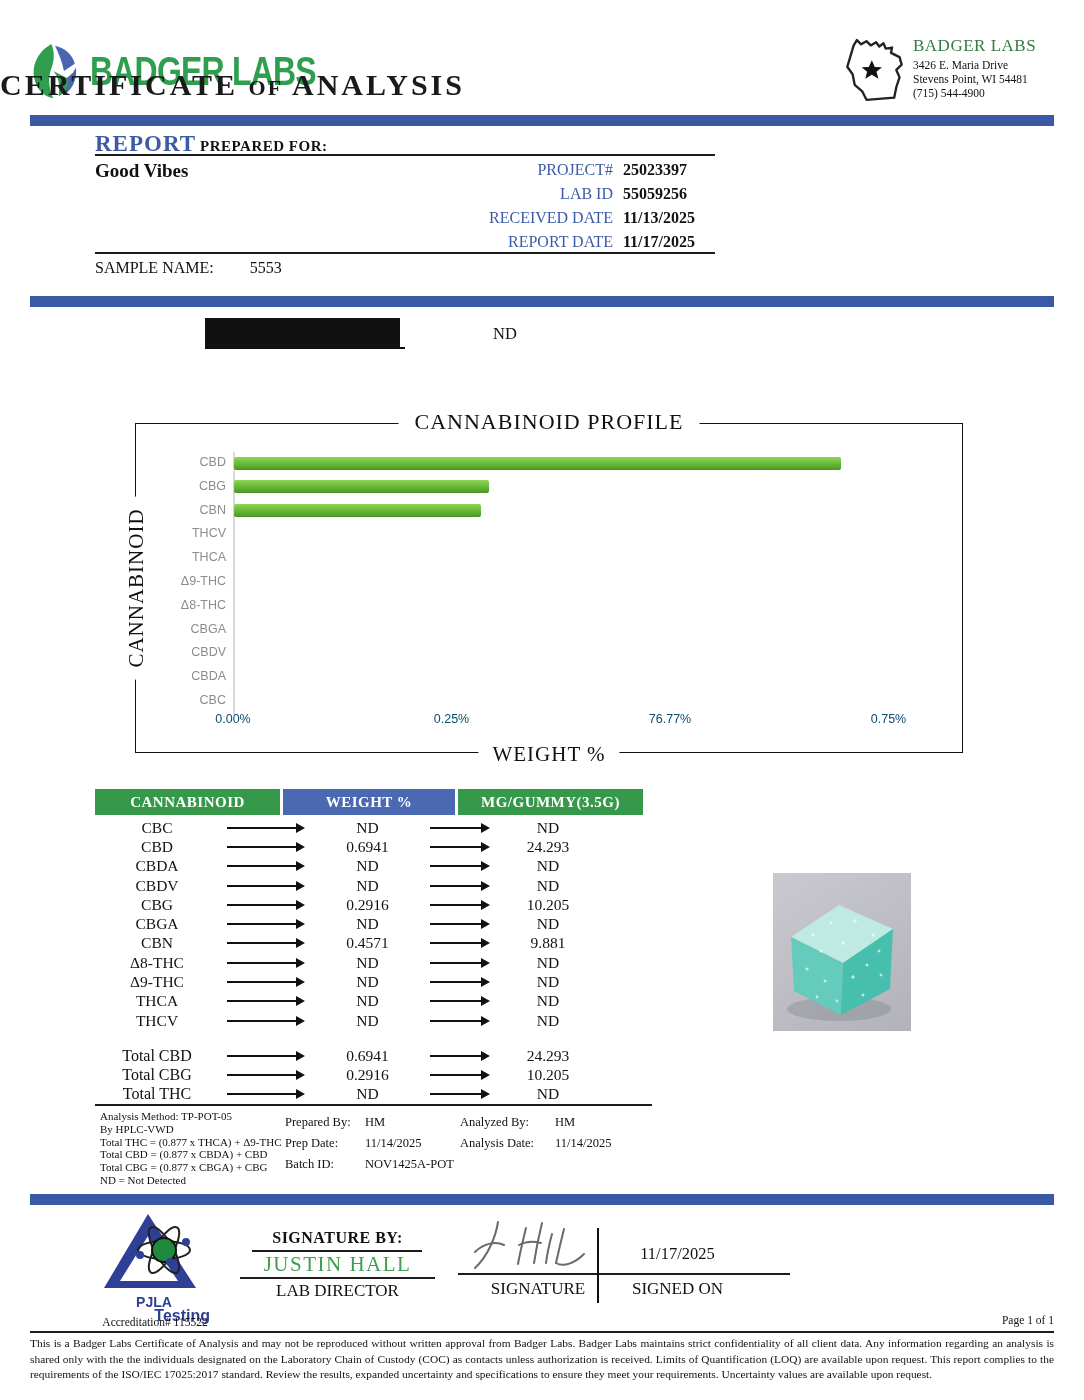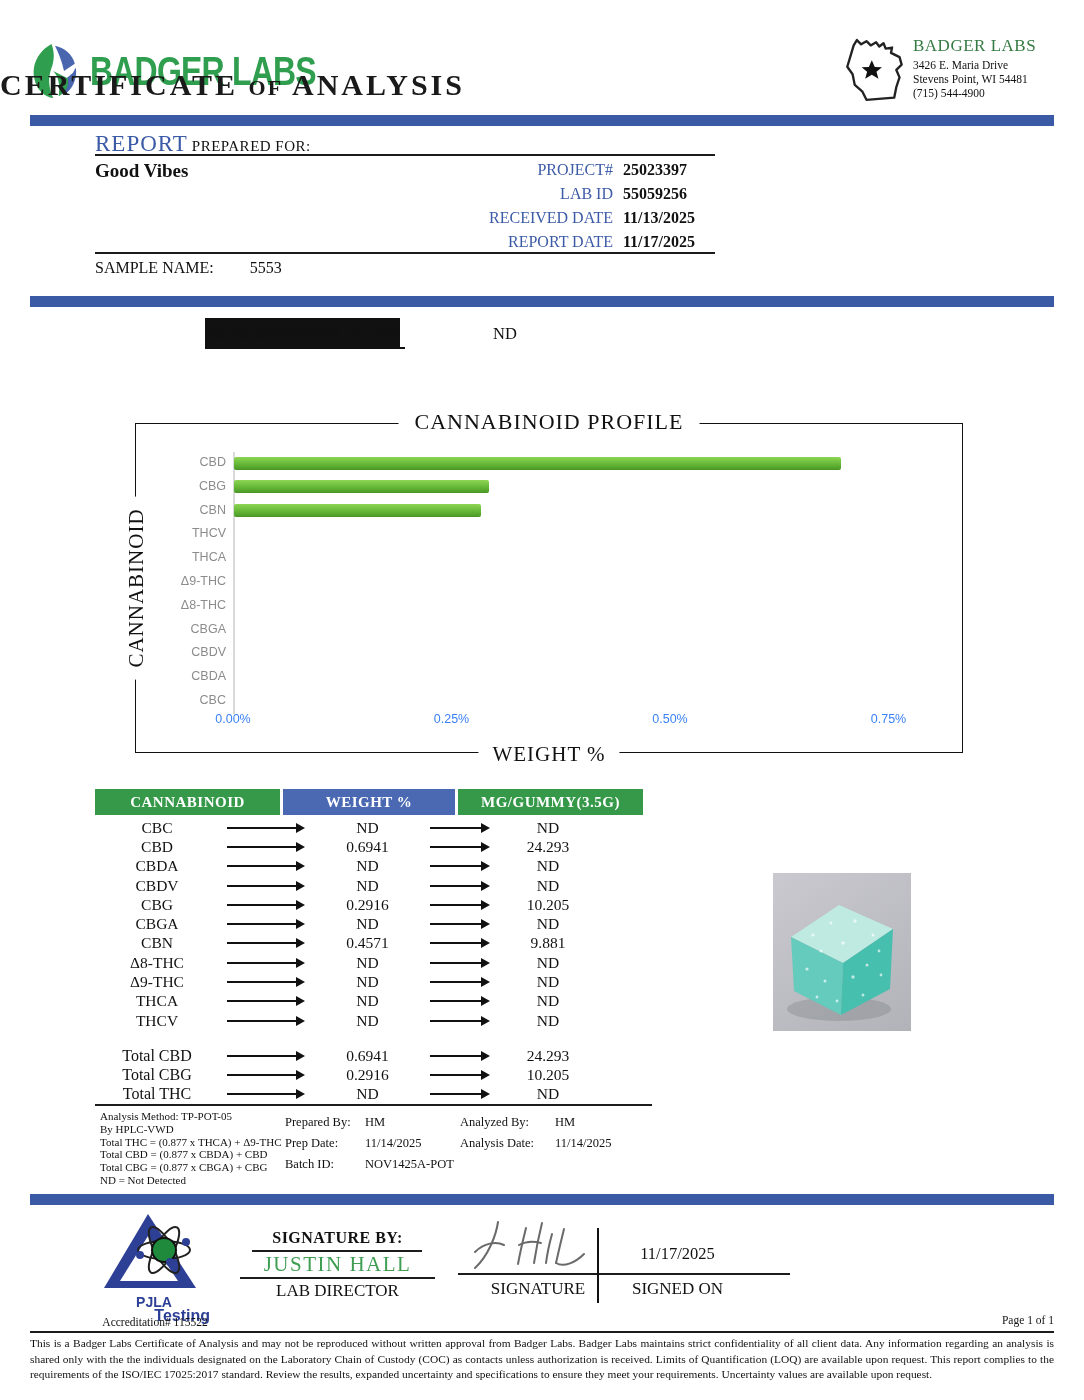--- a/index.html
+++ b/index.html
@@ -20,7 +20,7 @@
   .bluebar{position:absolute;left:30px;width:1024px;height:11px;background:#3a5aa5;}
 
   
-  .report-head{position:absolute;left:95px;top:131px;white-space:nowrap;}
+  .report-head{position:absolute;left:95px;top:131px;white-space:nowrap;font-weight:bold;}
   .report-word{color:#3c5ba6;font-size:23px;letter-spacing:1px;}
   .prepared-for{font-size:15px;letter-spacing:.5px;}
   .hline{position:absolute;background:#1c1c1c;}

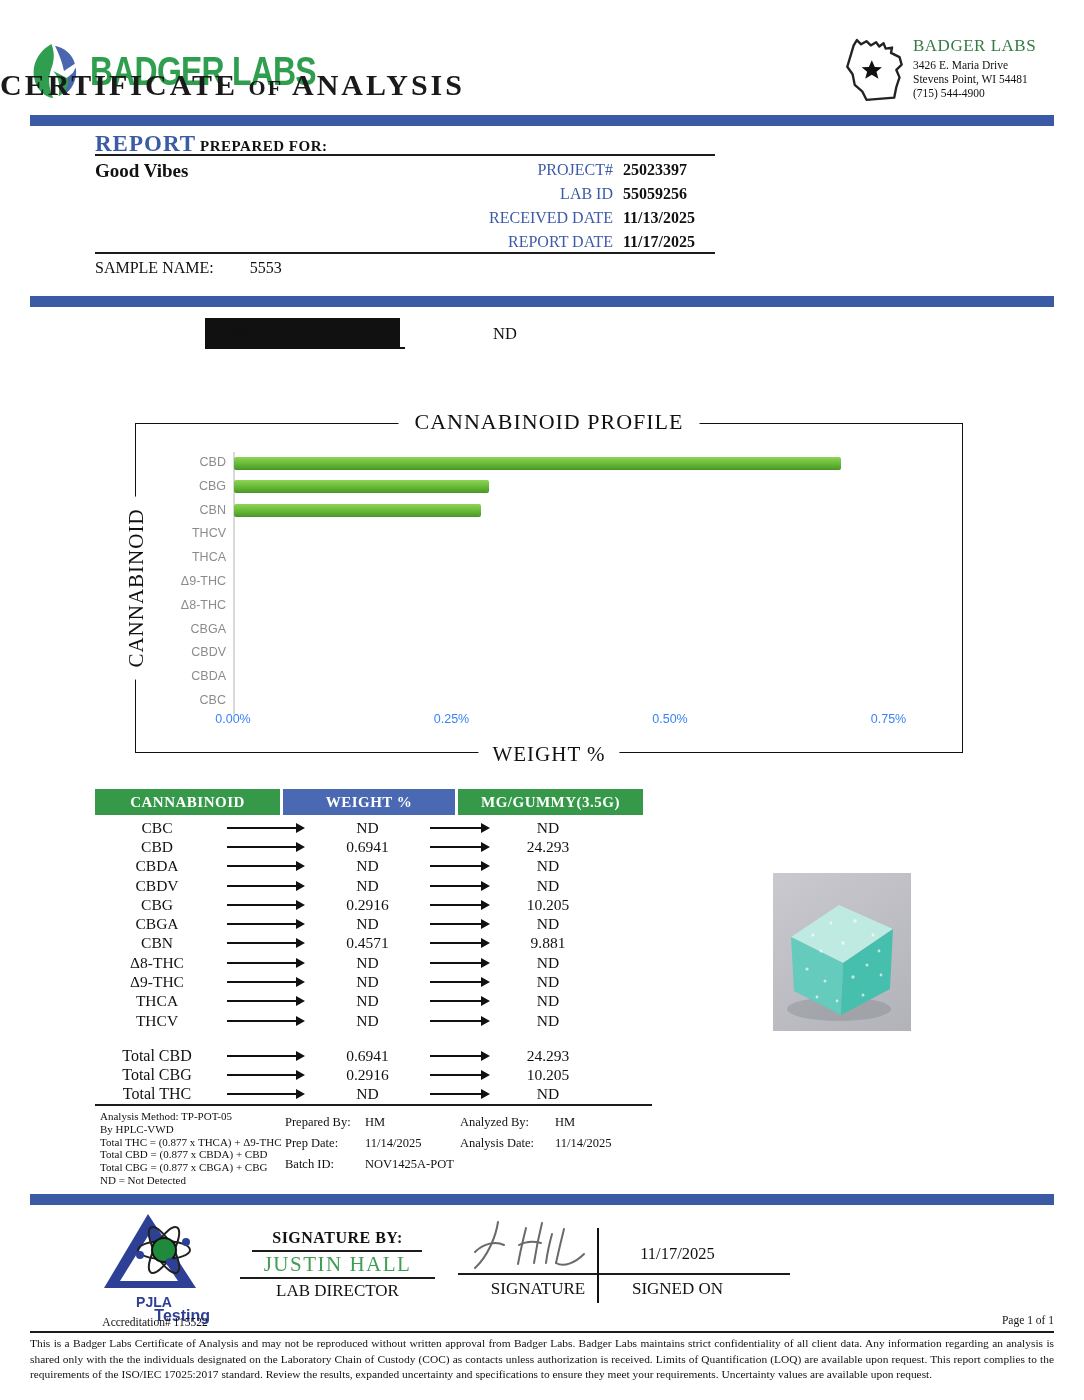--- a/index.html
+++ b/index.html
@@ -53,7 +53,7 @@
   .bar{position:absolute;left:98px;height:13px;border-radius:2px;
        background:linear-gradient(#8fd455,#6cbd3c 45%,#4f9f28 90%,#478f24);}
   .xtick{position:absolute;top:288px;transform:translateX(-50%);font-family:"Liberation Sans",sans-serif;
-         font-size:12.5px;color:#3b82f6;}
+         font-size:12.5px;color:#0c4a6e;}
 
   
   .rt-head{position:absolute;left:95px;top:789px;display:grid;grid-template-columns:185px 172px 185px;gap:3px;}

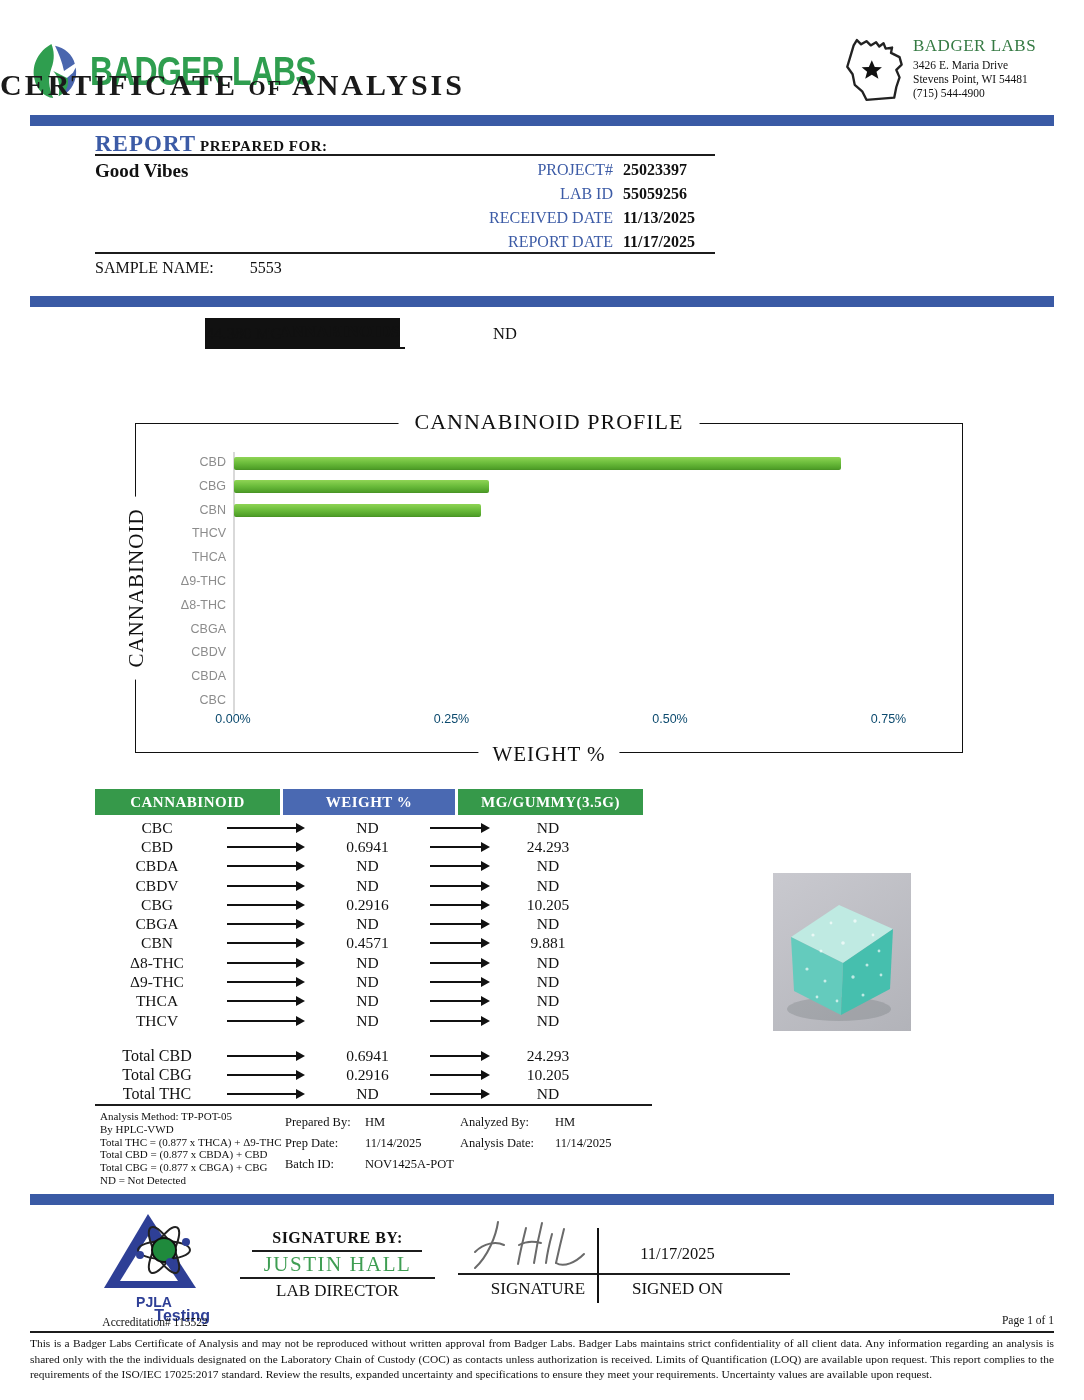--- a/index.html
+++ b/index.html
@@ -203,7 +203,7 @@
         <div class="ylab" style="top: 269px;">CBC</div>
         <div class="xtick" style="left: 97px;">0.00%</div>
         <div class="xtick" style="left: 315.5px;">0.25%</div>
-        <div class="xtick" style="left: 534px;">0.50%</div>
+        <div class="xtick" style="left: 534px;">76.77%</div>
         <div class="xtick" style="left: 752.5px;">0.75%</div>
       </div>
   </div>

